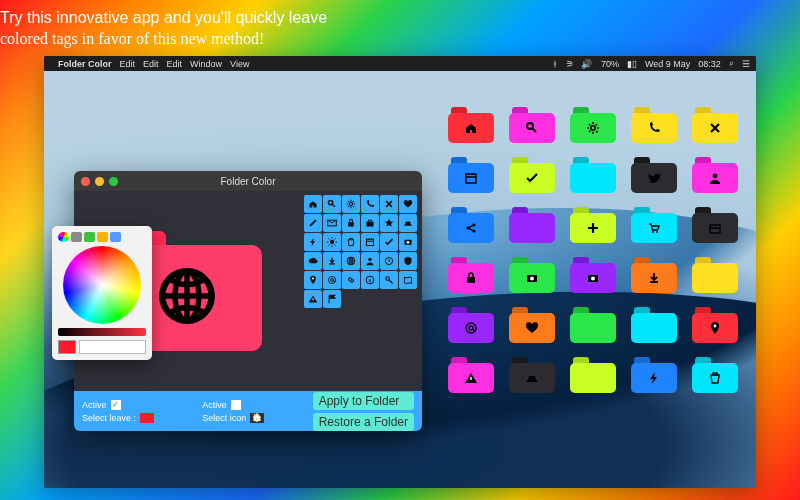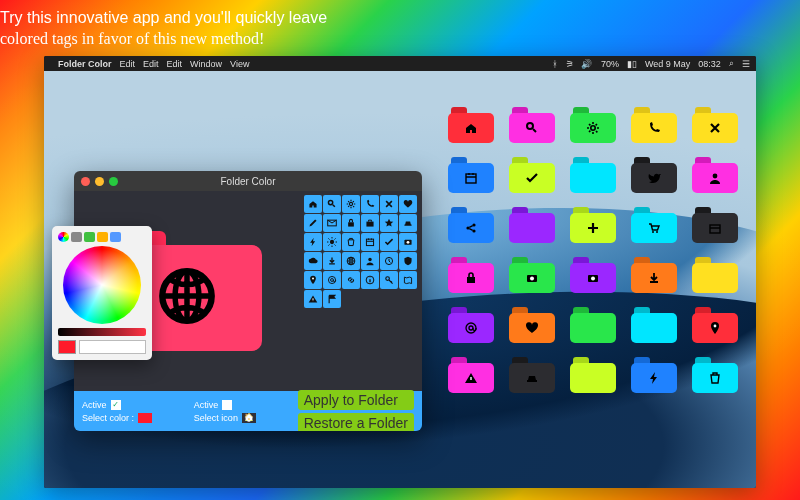--- a/index.html
+++ b/index.html
@@ -87,7 +87,7 @@
   .iconsw { width:14px; height:10px; background:#2f3038; display:inline-flex;
             align-items:center;justify-content:center;}
   .iconsw::before{content:"🏠"; font-size:8px; filter:brightness(2);}
-  .btn { background:#84cc16; color:#333; border-radius:3px; padding:2px 6px; font-size:14px;
+  .btn { background:#5eead4; color:#333; border-radius:3px; padding:2px 6px; font-size:12px;
          cursor:pointer; white-space:nowrap;}
   .app-footer .spacer{flex:1}
 

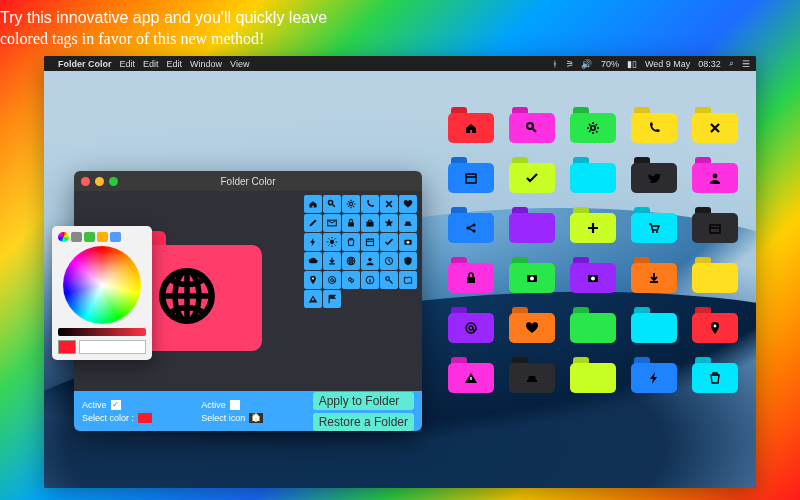--- a/index.html
+++ b/index.html
@@ -790,7 +790,7 @@
             <span class="check">✓</span>
           </div>
           <div class="row">
-            <span>Select color :</span>
+            <span>Select leave :</span>
             <span class="swatch"></span>
           </div>
         </div>

